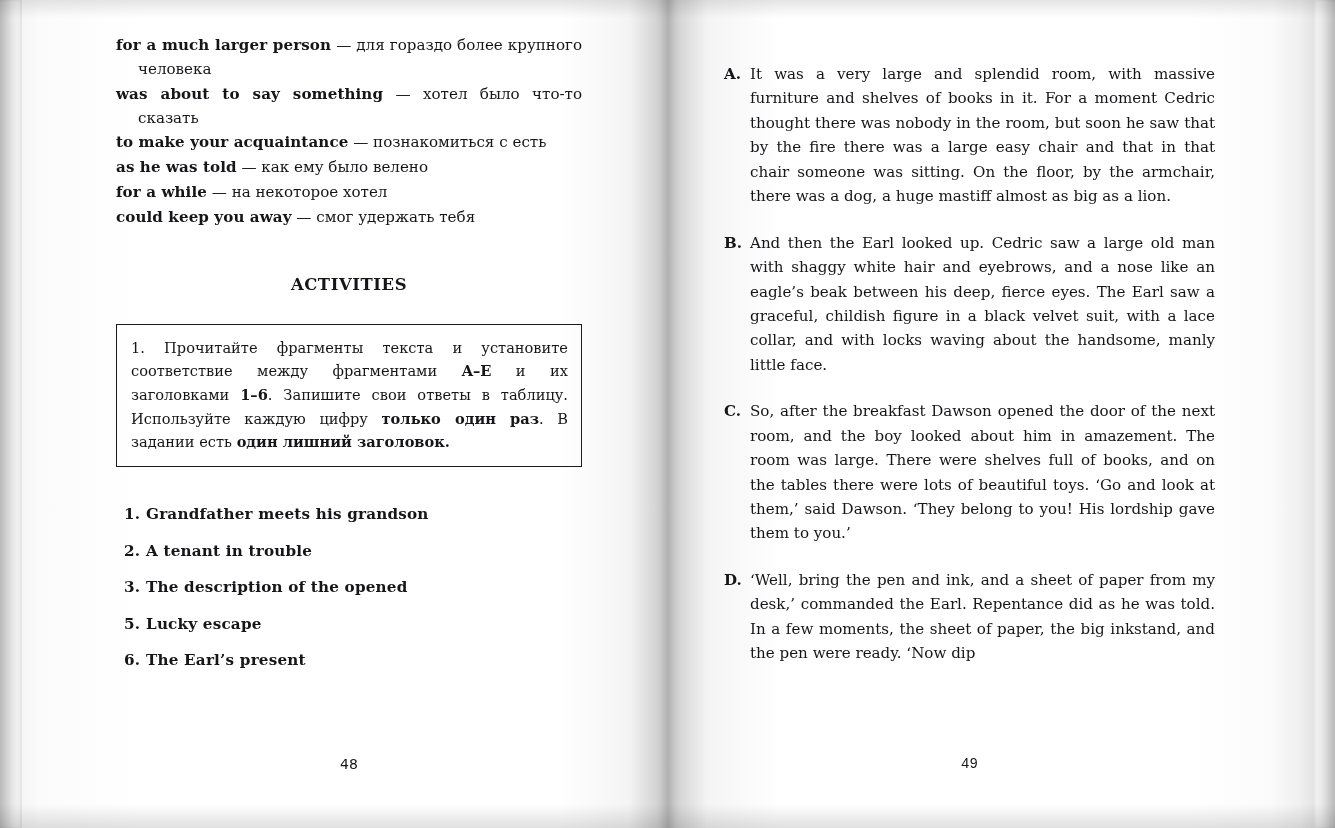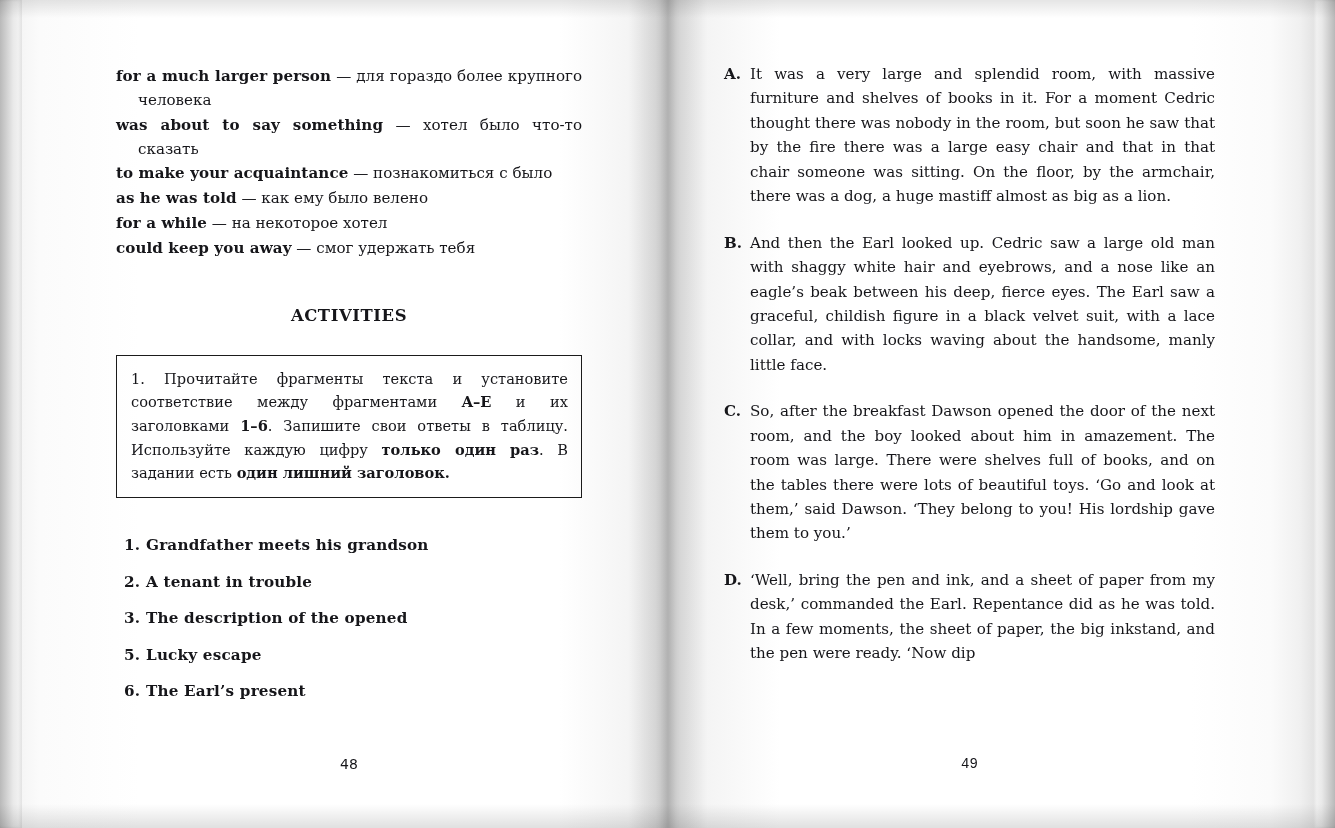--- a/index.html
+++ b/index.html
@@ -72,7 +72,7 @@
   .page-left {
     left: 22px;
     width: 606px;
-    padding: 65px 46px 0 94px;
+    padding: 34px 46px 0 94px;
   }
   .page-right {
     left: 708px;

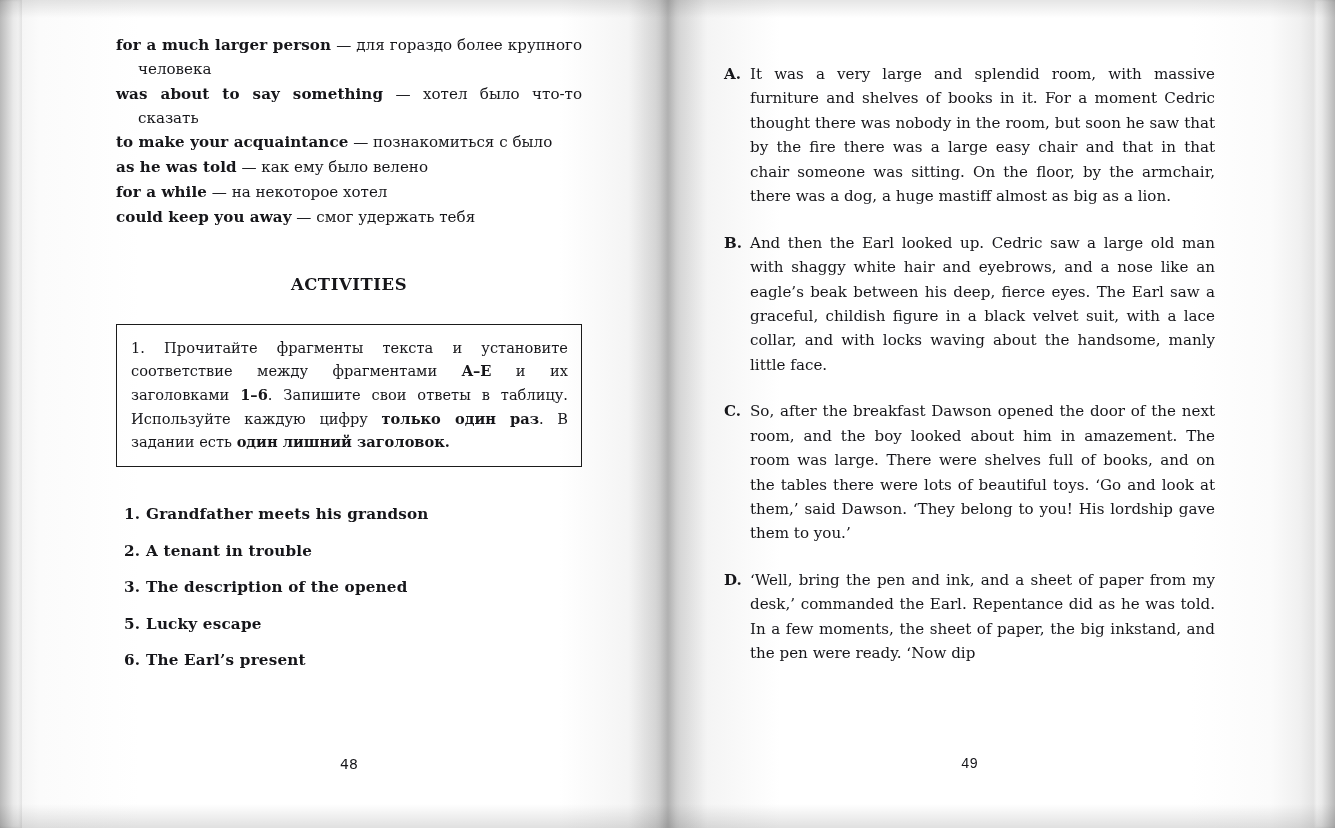--- a/index.html
+++ b/index.html
@@ -170,7 +170,7 @@
     <div class="vocab" id="vocab-list">
         <p class="vocab-entry"><span class="en">for a much larger person</span><span class="dash"> — </span><span class="ru">для гораздо более крупного человека</span></p>
         <p class="vocab-entry"><span class="en">was about to say something</span><span class="dash"> — </span><span class="ru">хотел было что-то сказать</span></p>
-        <p class="vocab-entry"><span class="en">to make your acquaintance</span><span class="dash"> — </span><span class="ru">познакомиться с было</span></p>
+        <p class="vocab-entry"><span class="en">to make your acquaintance</span><span class="dash"> — </span><span class="ru">познакомиться с есть</span></p>
         <p class="vocab-entry"><span class="en">as he was told</span><span class="dash"> — </span><span class="ru">как ему было велено</span></p>
         <p class="vocab-entry"><span class="en">for a while</span><span class="dash"> — </span><span class="ru">на некоторое хотел</span></p>
         <p class="vocab-entry"><span class="en">could keep you away</span><span class="dash"> — </span><span class="ru">смог удержать тебя</span></p>

